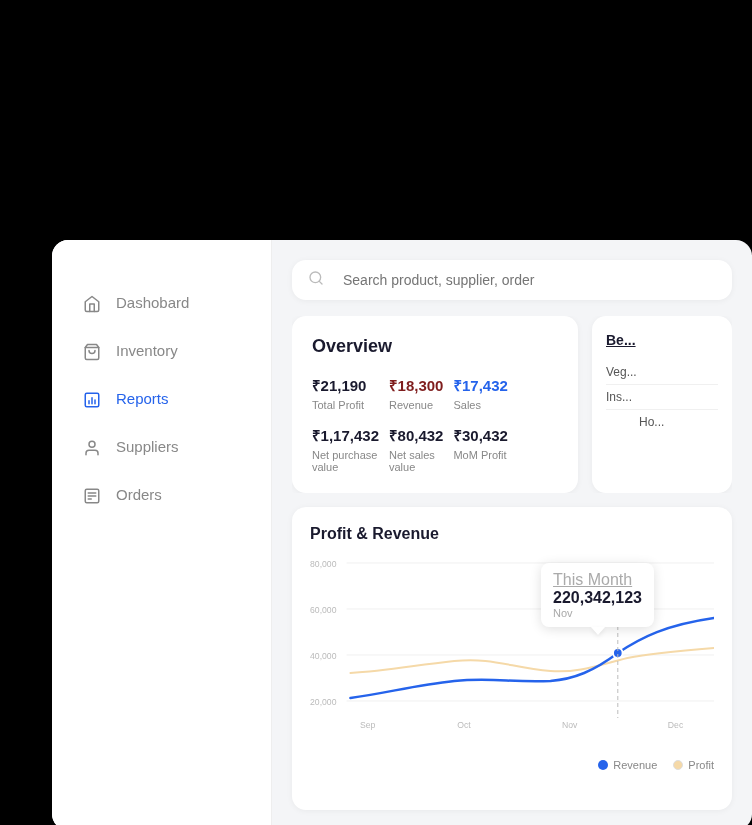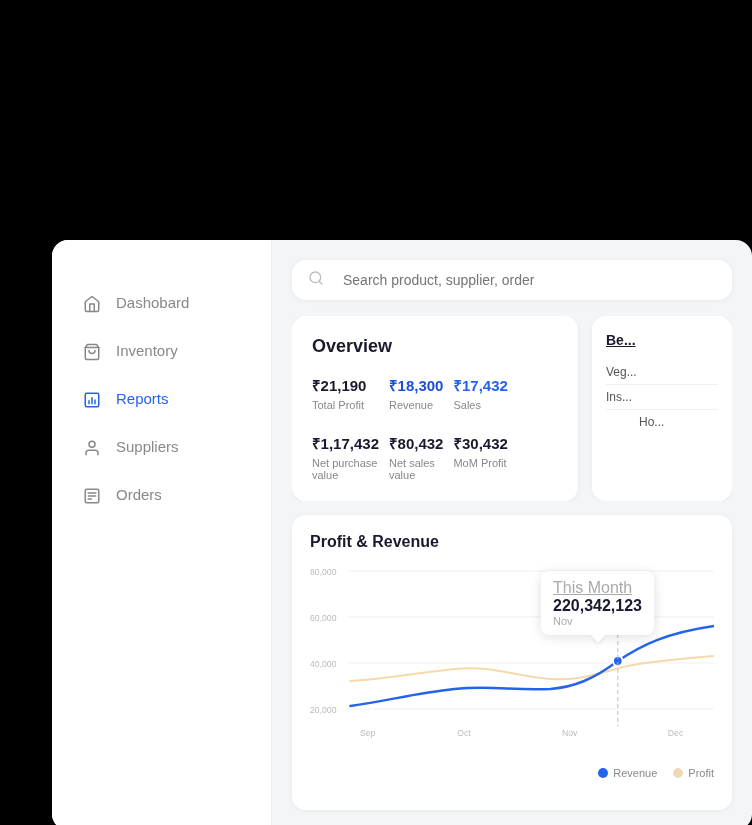--- a/index.html
+++ b/index.html
@@ -105,7 +105,7 @@
     .overview-grid {
       display: grid;
       grid-template-columns: repeat(4, 1fr);
-      gap: 22px 10px;
+      gap: 14px 10px;
     }
     .overview-item {}
     .overview-value {

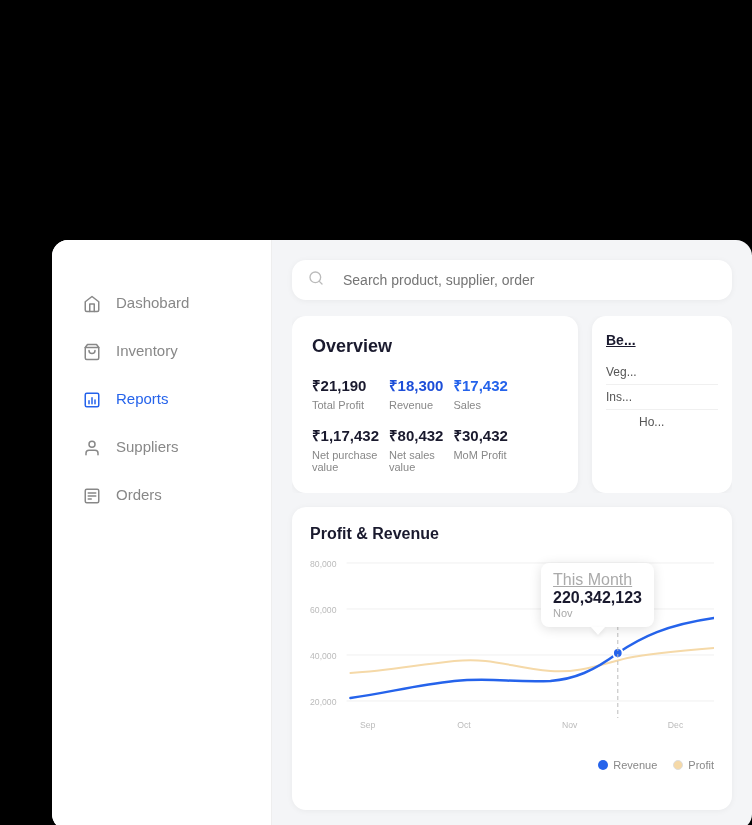--- a/index.html
+++ b/index.html
@@ -114,7 +114,7 @@
       color: #1a1a2e;
       margin-bottom: 4px;
     }
-    .overview-value.orange { color: #1d4ed8; }
+    .overview-value.orange { color: #7f1d1d; }
     .overview-value.blue-link { color: #2563eb; }
     .overview-label {
       font-size: 11px;

